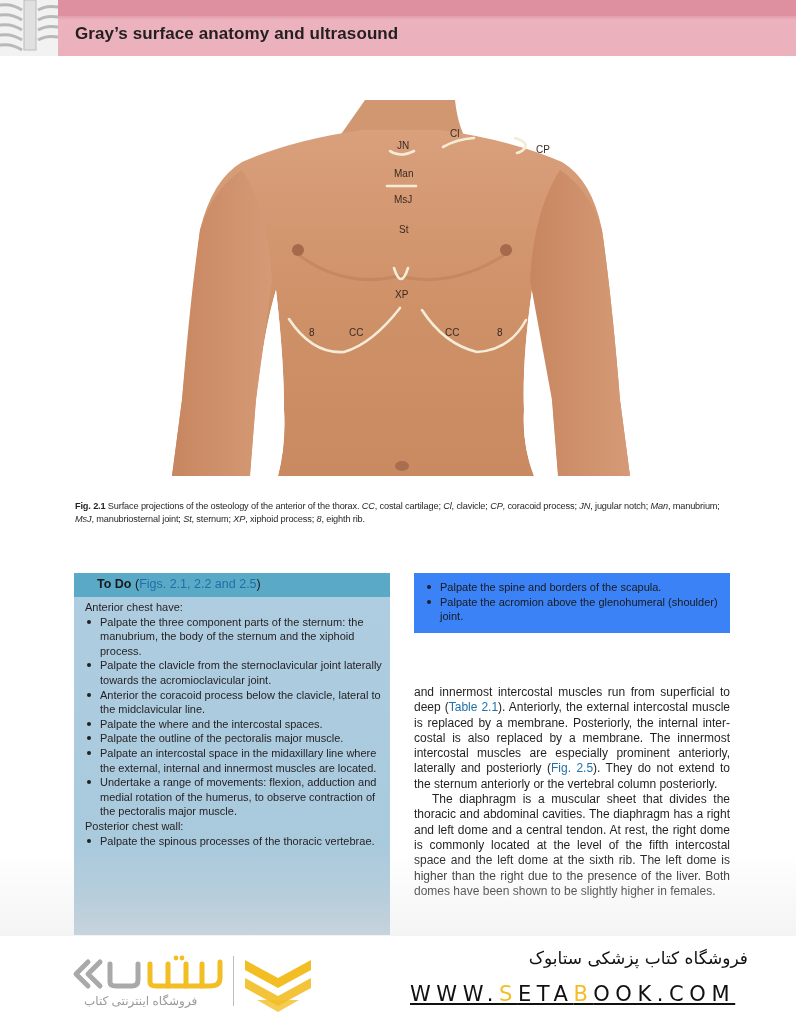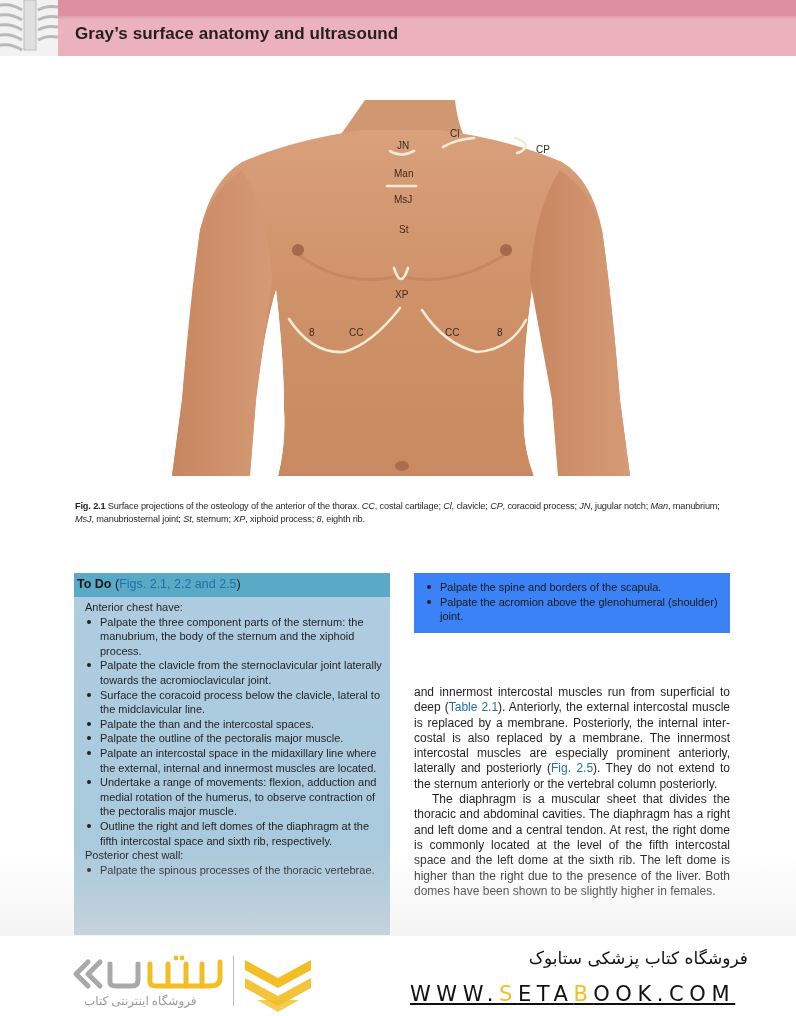--- a/index.html
+++ b/index.html
@@ -48,7 +48,7 @@
   }
   .todo-head {
     height: 24px; background: #5aa9c7;
-    padding: 4px 3px; font-size: 12.5px; color: #1a1a1a;
+    padding: 4px 23px; font-size: 12.5px; color: #1a1a1a;
   }
   .todo-head b { font-weight: bold; }
   .todo-head .ref { color: #1f70a6; }

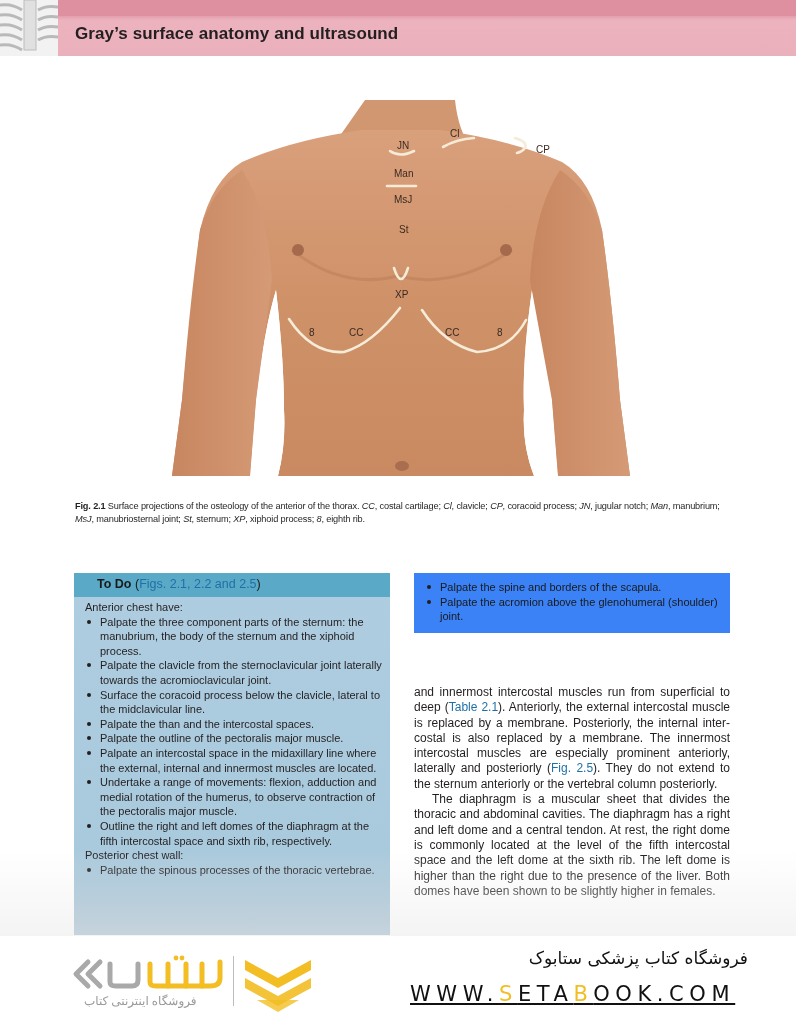--- a/index.html
+++ b/index.html
@@ -195,7 +195,7 @@
     <ul>
       <li>Palpate the three component parts of the sternum: the manubrium, the body of the sternum and the xiphoid process.</li>
       <li>Palpate the clavicle from the sternoclavicular joint laterally towards the acromioclavicular joint.</li>
-      <li>Surface the coracoid process below the clavicle, lateral to the midclavicular line.</li>
+      <li>Anterior the coracoid process below the clavicle, lateral to the midclavicular line.</li>
       <li>Palpate the than and the intercostal spaces.</li>
       <li>Palpate the outline of the pectoralis major muscle.</li>
       <li>Palpate an intercostal space in the midaxillary line where the external, internal and innermost muscles are located.</li>

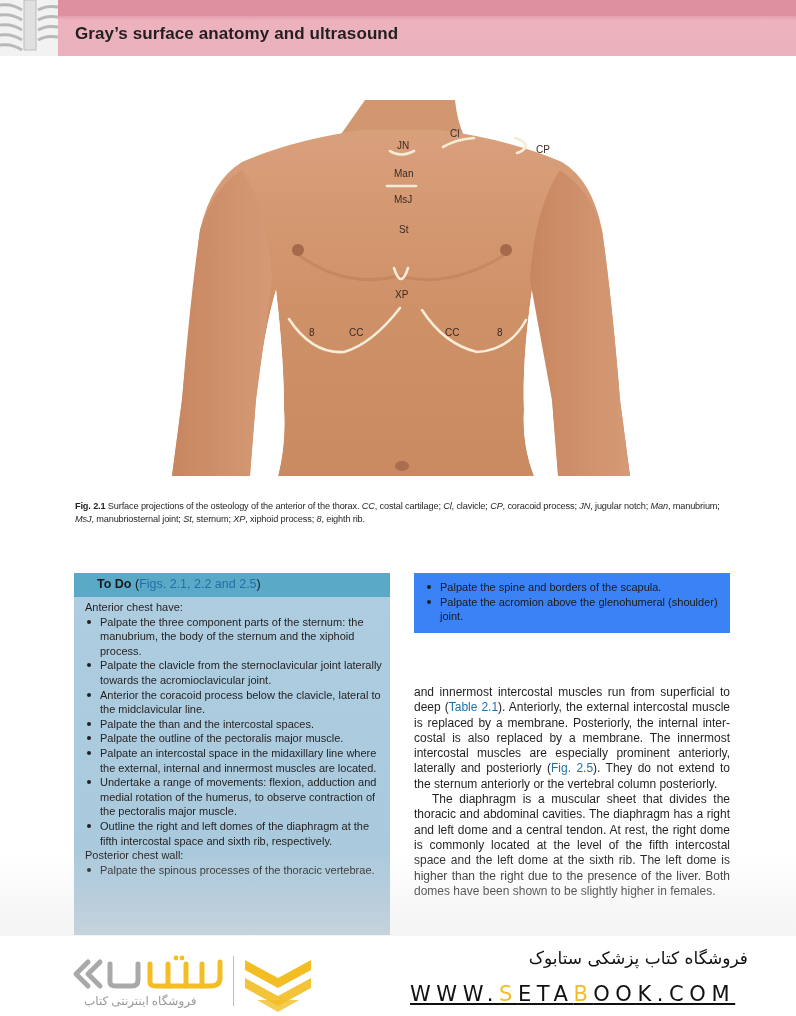--- a/index.html
+++ b/index.html
@@ -196,7 +196,7 @@
       <li>Palpate the three component parts of the sternum: the manubrium, the body of the sternum and the xiphoid process.</li>
       <li>Palpate the clavicle from the sternoclavicular joint laterally towards the acromioclavicular joint.</li>
       <li>Anterior the coracoid process below the clavicle, lateral to the midclavicular line.</li>
-      <li>Palpate the than and the intercostal spaces.</li>
+      <li>Palpate the where and the intercostal spaces.</li>
       <li>Palpate the outline of the pectoralis major muscle.</li>
       <li>Palpate an intercostal space in the midaxillary line where the external, internal and innermost muscles are located.</li>
       <li>Undertake a range of movements: flexion, adduction and medial rotation of the humerus, to observe contraction of the pectoralis major muscle.</li>

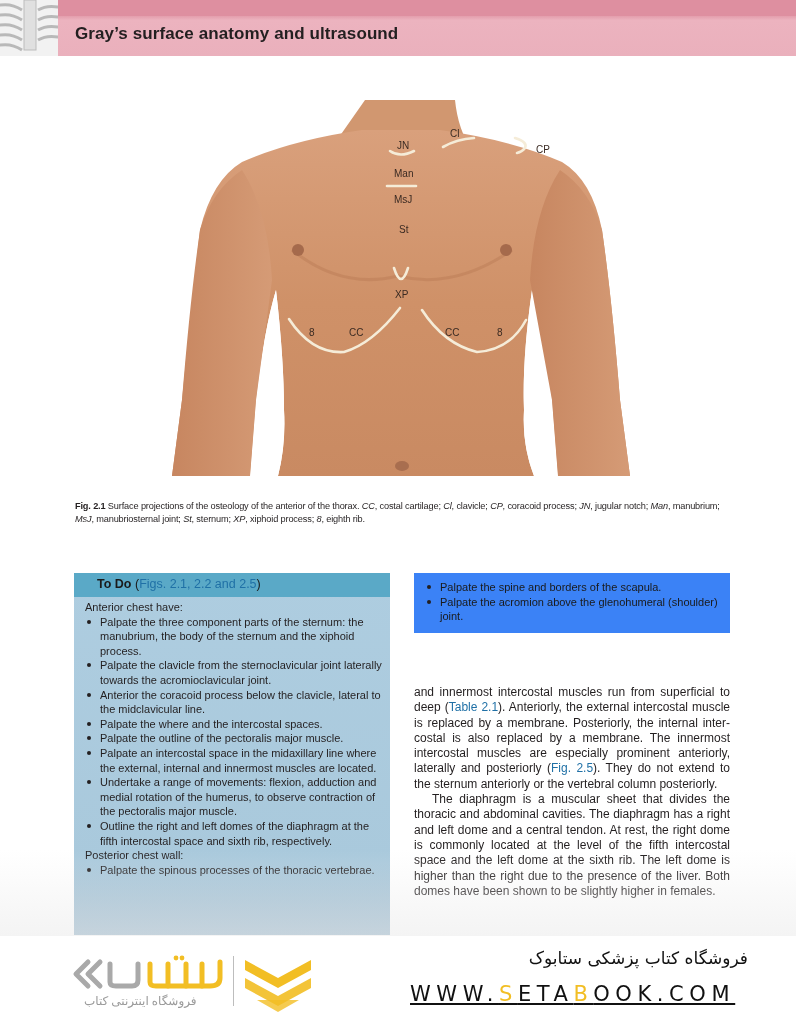--- a/index.html
+++ b/index.html
@@ -200,7 +200,6 @@
       <li>Palpate the outline of the pectoralis major muscle.</li>
       <li>Palpate an intercostal space in the midaxillary line where the external, internal and innermost muscles are located.</li>
       <li>Undertake a range of movements: flexion, adduction and medial rotation of the humerus, to observe contraction of the pectoralis major muscle.</li>
-      <li>Outline the right and left domes of the diaphragm at the fifth intercostal space and sixth rib, respectively.</li>
     </ul>
     <div>Posterior chest wall:</div>
     <ul>

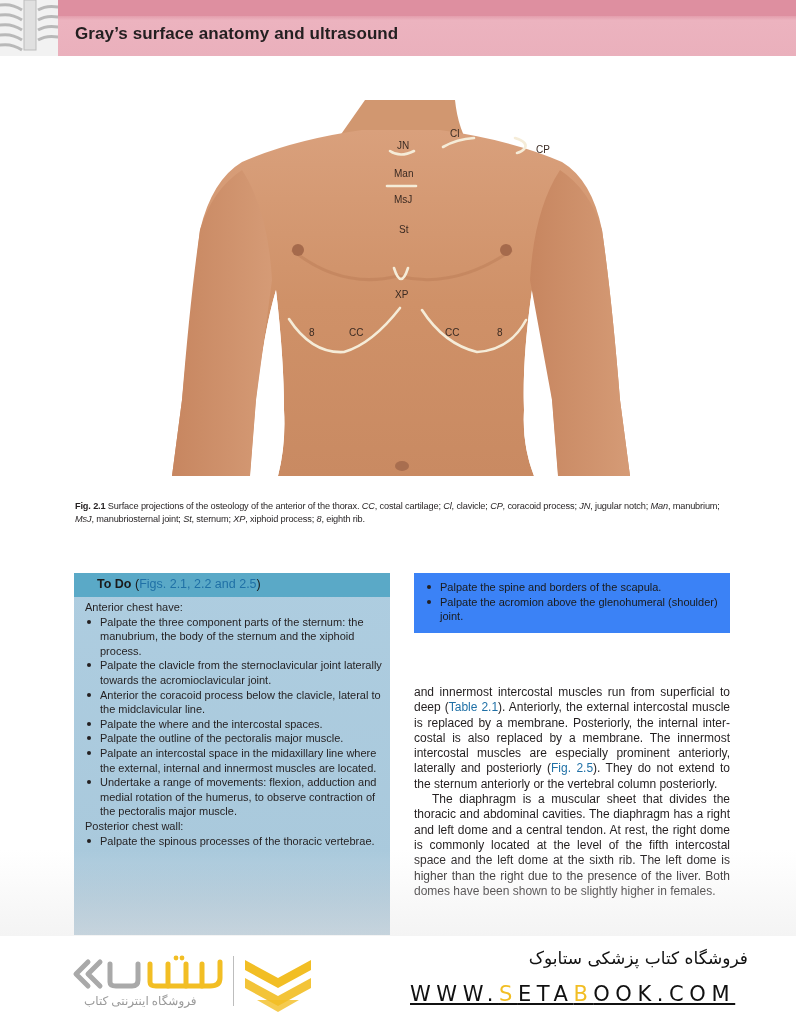--- a/index.html
+++ b/index.html
@@ -92,7 +92,7 @@
   .logo-word { position: absolute; left: 70px; top: 16px; width: 160px; height: 40px; }
   .logo-sub {
     position: absolute; left: 84px; top: 58px; font-size: 12px; color: #9a9a9a;
-    font-family: Liberation Serif, serif; direction: rtl;
+    font-family: Liberation Sans, sans-serif; direction: rtl;
   }
   .store-name {
     position: absolute; left: 486px; top: 12px; width: 262px; text-align: right;

